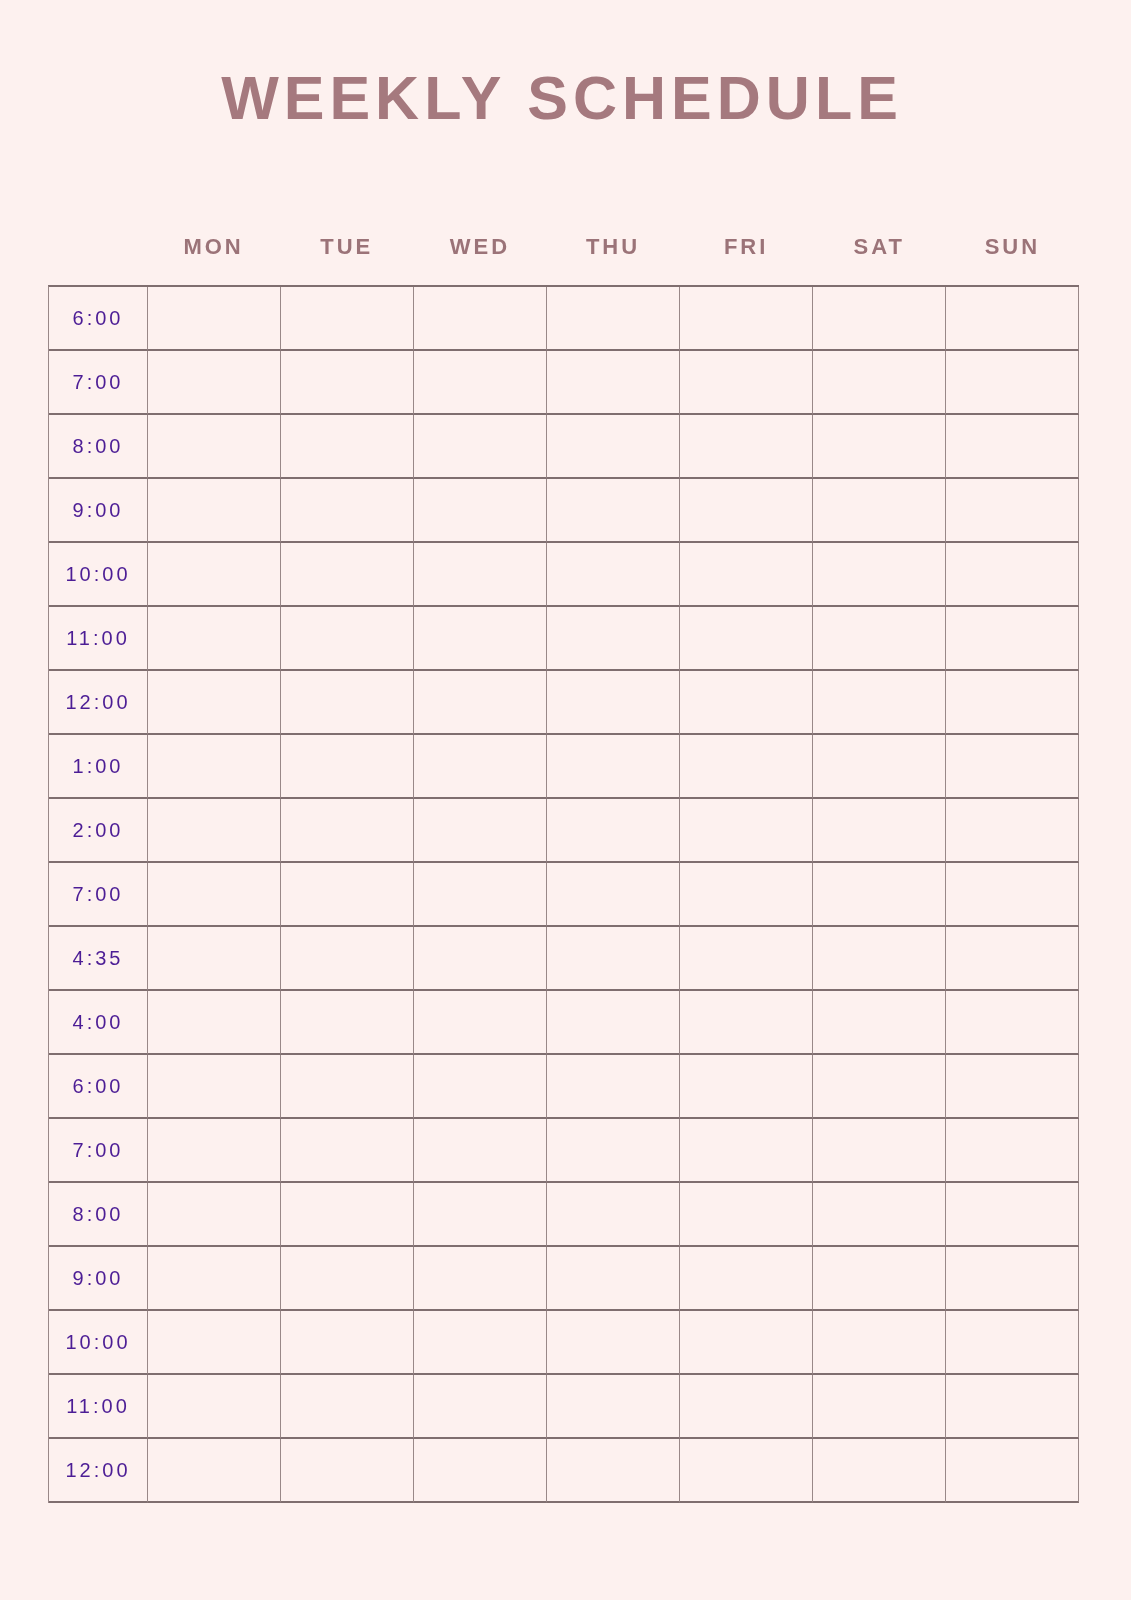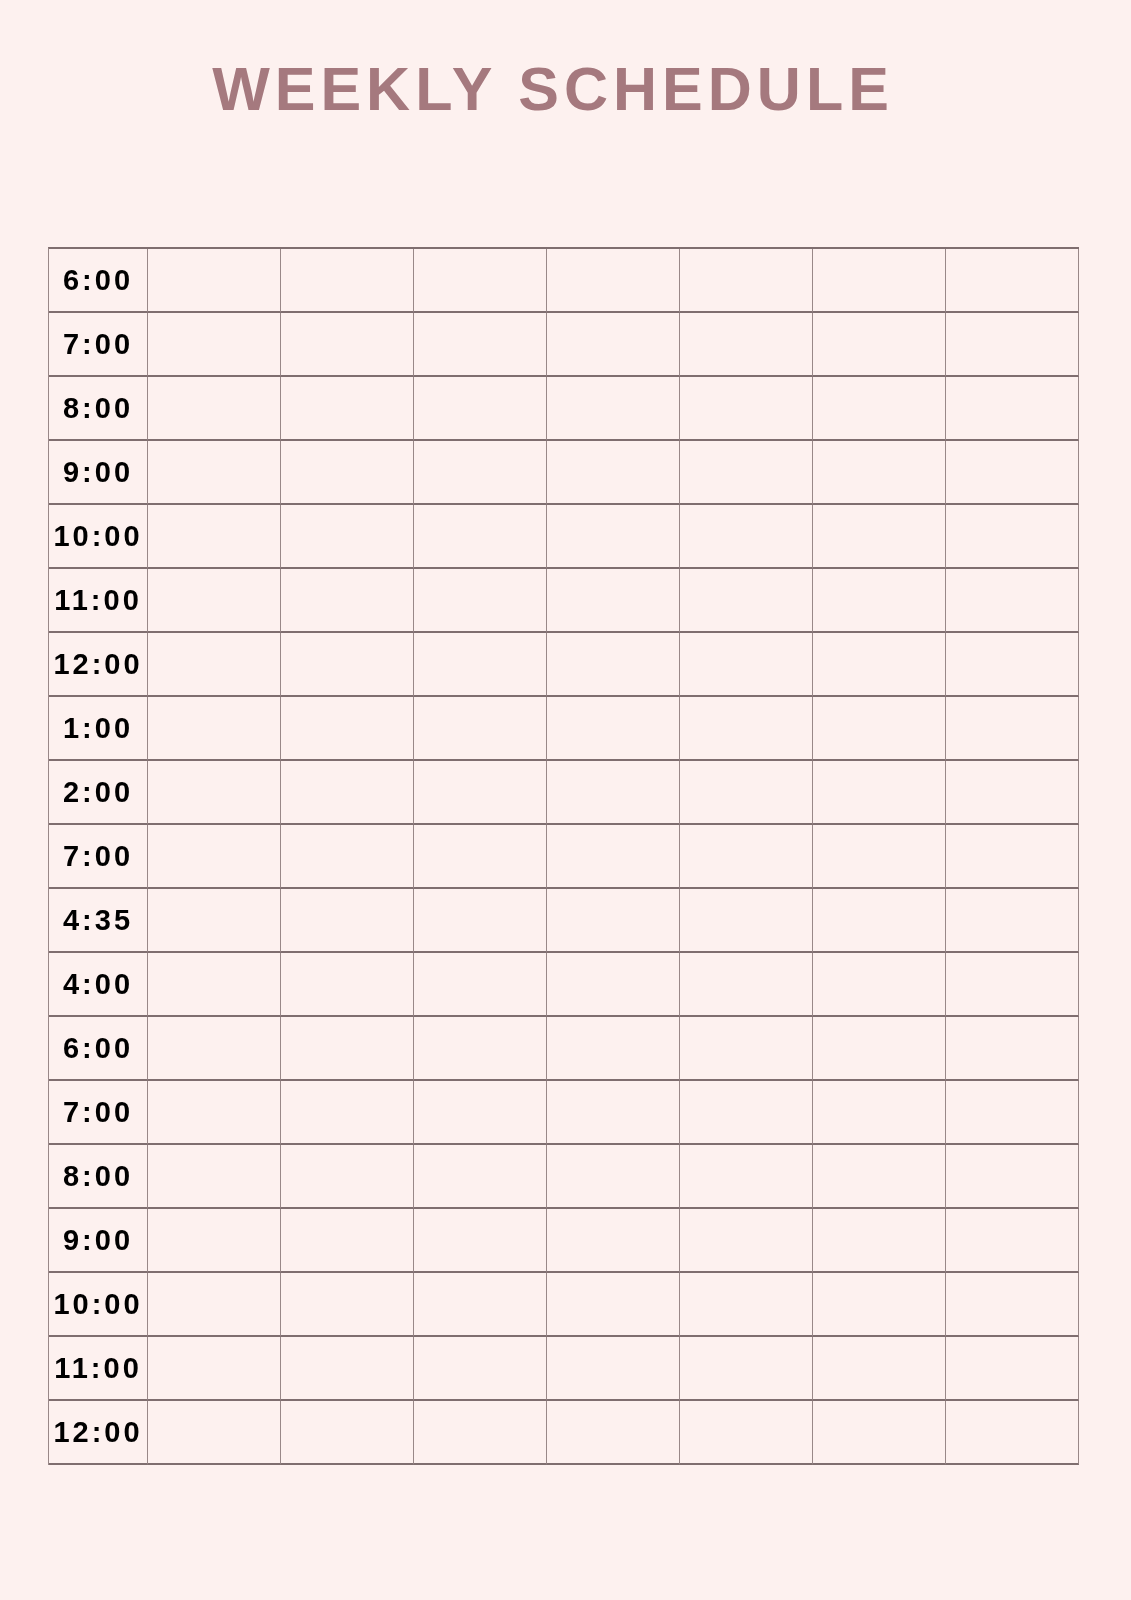--- a/index.html
+++ b/index.html
@@ -16,7 +16,7 @@
     overflow: hidden;
   }
   h1.title {
-    margin: 3px;
+    margin: 12px;
     position: absolute;
     top: 56px;
     left: 0;

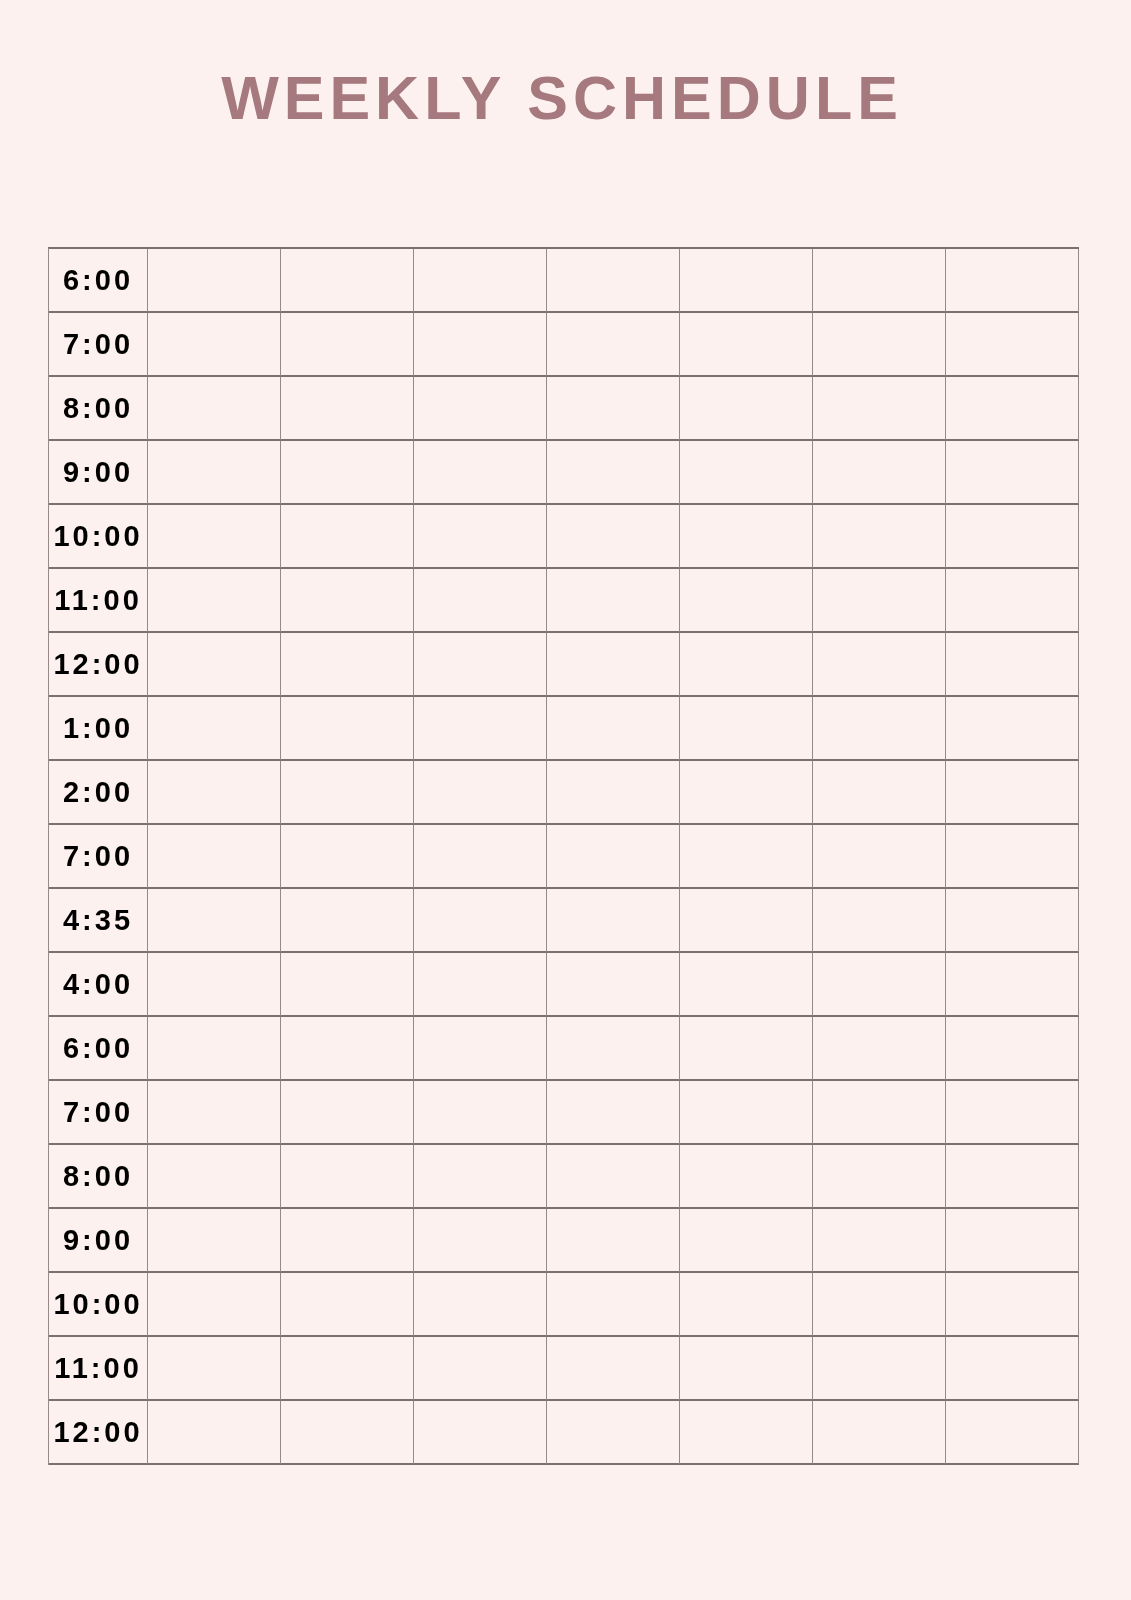--- a/index.html
+++ b/index.html
@@ -77,6 +77,16 @@
   <h1 class="title">WEEKLY SCHEDULE</h1>
 
   <div class="sched">
+    <div class="day-header-row" id="dayHeaderRow">
+        <div class="corner"></div>
+        <div class="day-header">MON</div>
+        <div class="day-header">TUE</div>
+        <div class="day-header">WED</div>
+        <div class="day-header">THU</div>
+        <div class="day-header">FRI</div>
+        <div class="day-header">SAT</div>
+        <div class="day-header">SUN</div>
+      </div>
     <div class="grid" id="scheduleGrid">
         <div class="time-cell">6:00</div>
         <div class="cell"></div>

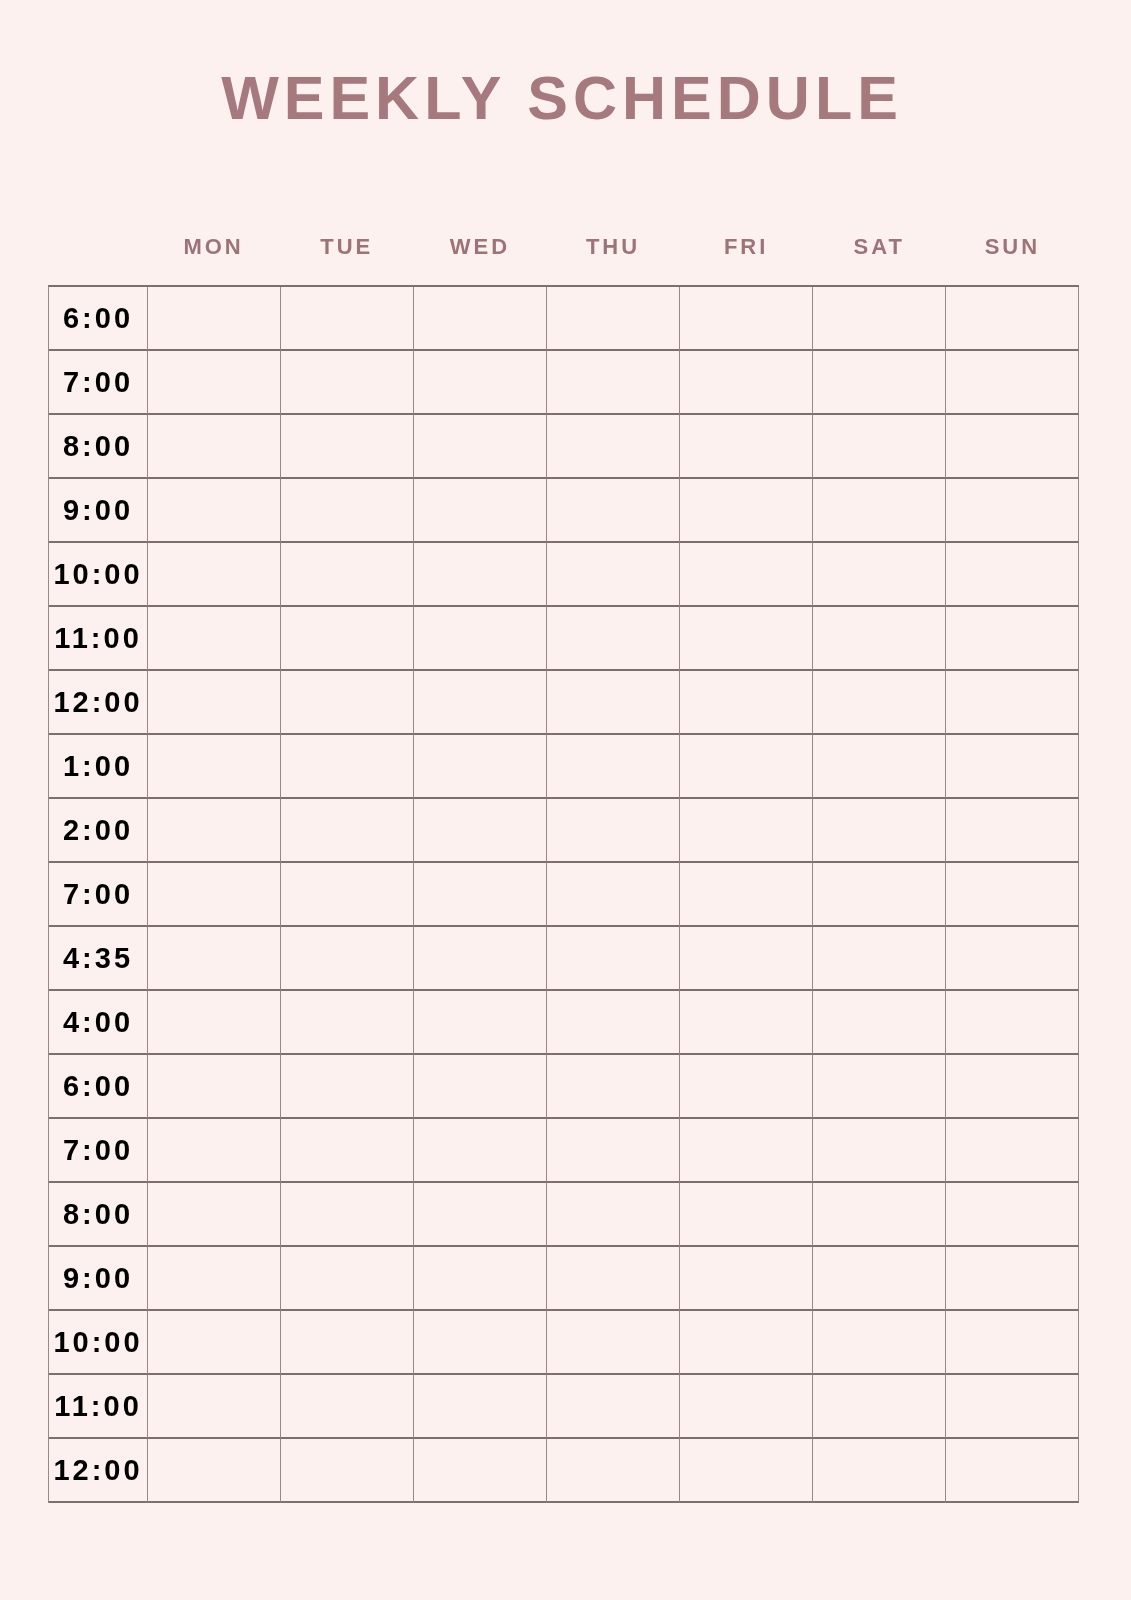--- a/index.html
+++ b/index.html
@@ -64,10 +64,10 @@
     display: flex;
     align-items: center;
     justify-content: center;
-    font-size: 29px;
+    font-size: 20px;
     letter-spacing: 3px;
-    color: #000000;
-    font-weight: bold;
+    color: #4c1d95;
+    font-weight: normal;
   }
 </style>
 </head>

